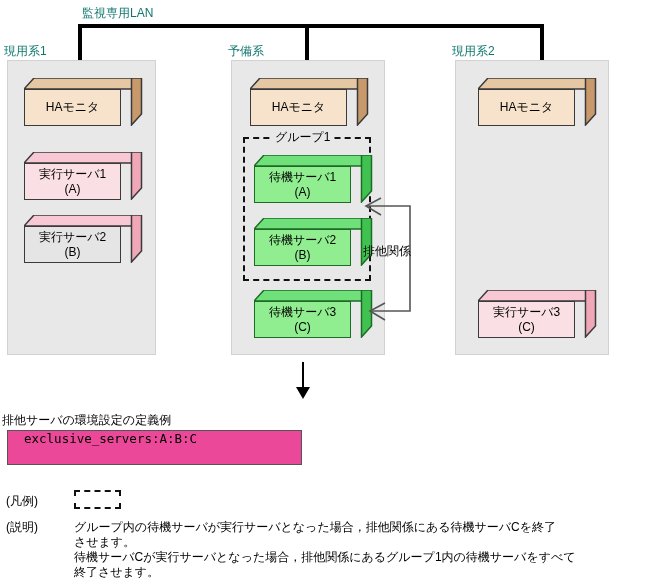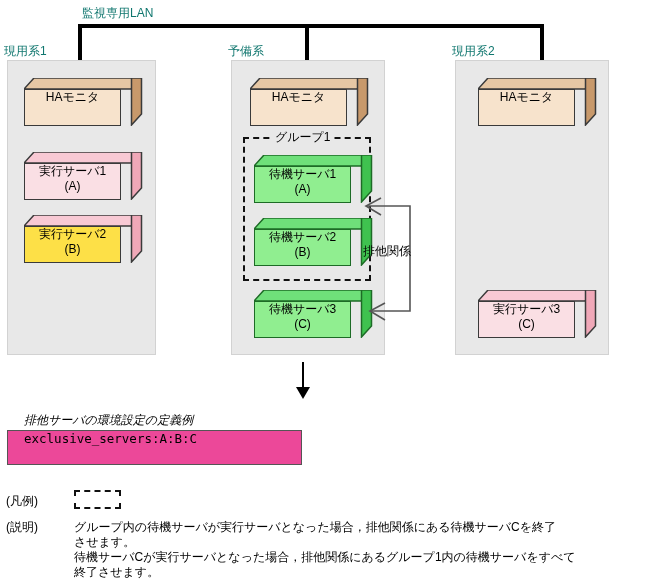--- a/index.html
+++ b/index.html
@@ -54,6 +54,7 @@
     display: flex;
     flex-direction: column;
     align-items: center;
+    justify-content: center;
     text-align: center;
     font-size: 12px;
     line-height: 15px;

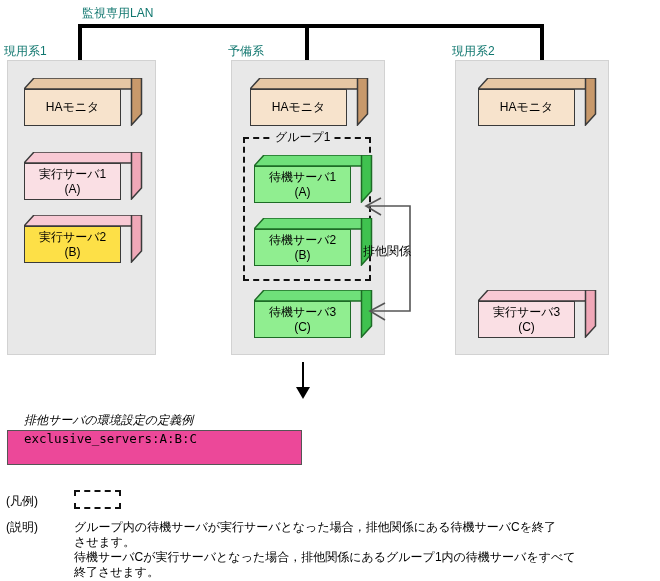--- a/index.html
+++ b/index.html
@@ -182,7 +182,7 @@
         <polygon points="11.5,0 21.5,0 21.5,36 11.5,47" fill="#f0a8b8" stroke="#3a3a3a" stroke-width="1.5"></polygon>
       </svg>
     </div>
-    <div class="face" style="top:11px; width:97px; height:37px; background:#fde047;">
+    <div class="face" style="top:11px; width:97px; height:37px; background:#e5e5e5;">
       <span>実行サーバ2</span>
       <span class="l2">(B)</span>
     </div>

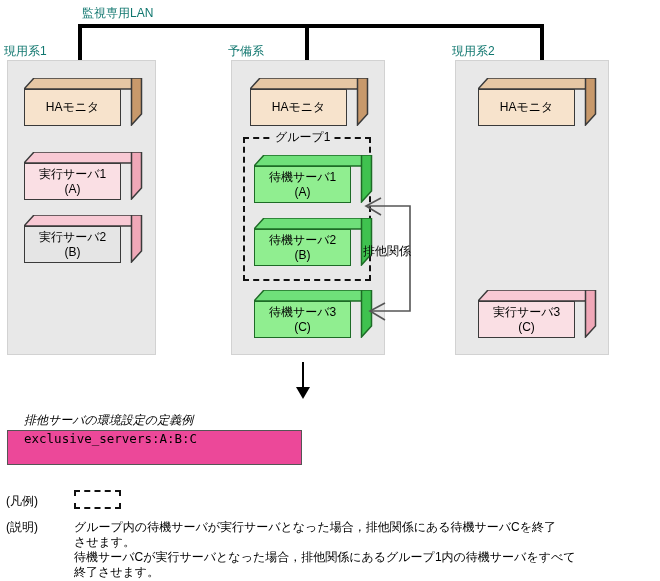--- a/index.html
+++ b/index.html
@@ -313,7 +313,7 @@
     </svg>
   </div>
 
-  <div class="abs def-title" style="left:24px; top:412px;font-style:italic;">排他サーバの環境設定の定義例</div>
+  <div class="abs def-title" style="left:2px; top:412px;">排他サーバの環境設定の定義例</div>
   <div class="defbox" style="left:7px; top:430px; width:295px; height:35px;">
     <span class="code">exclusive_servers:A:B:C</span>
   </div>

